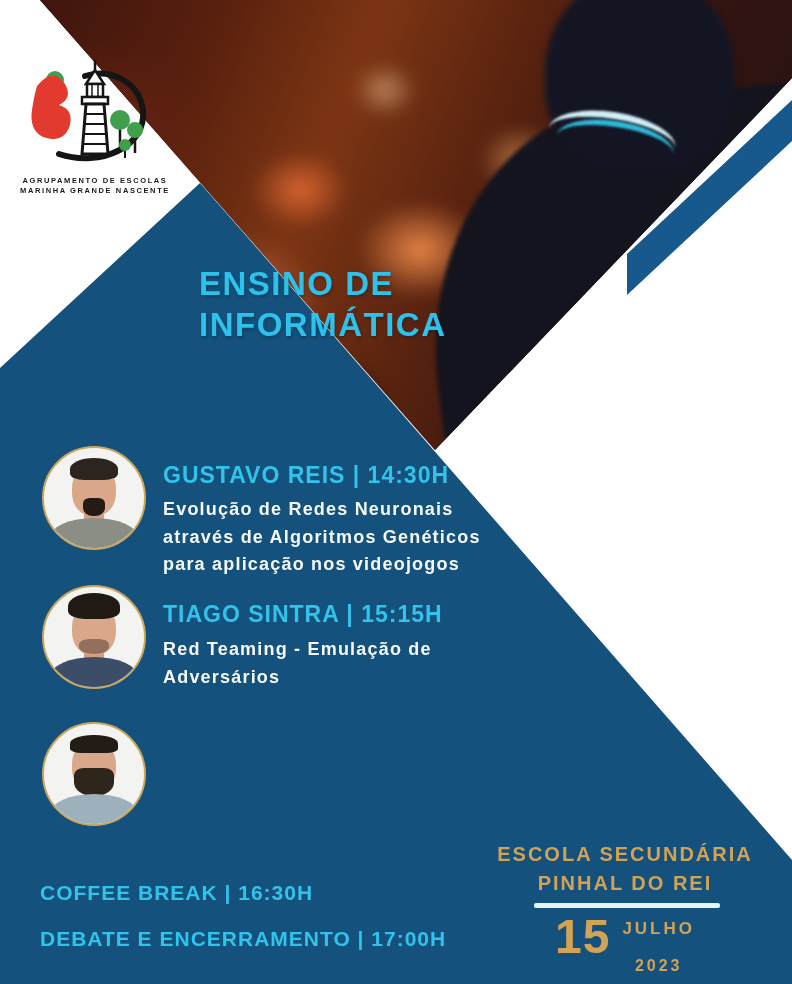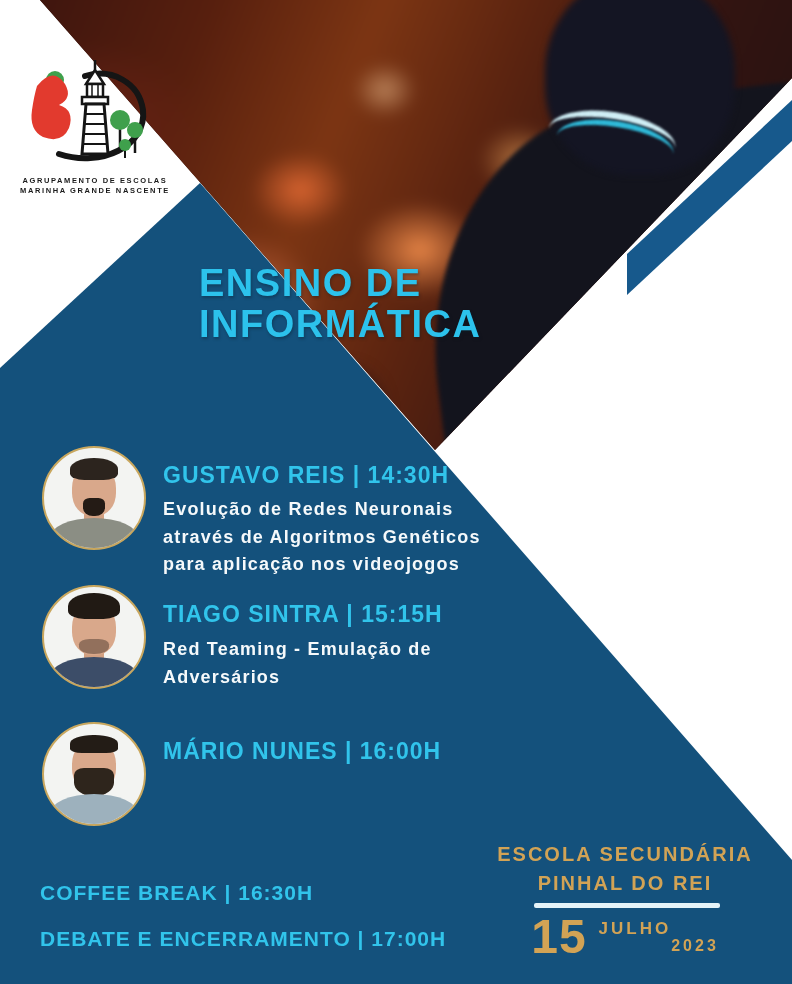--- a/index.html
+++ b/index.html
@@ -70,7 +70,7 @@
   }
   .subtitle{
     position:absolute;left:199px;top:263px;
-    font-size:38px;font-weight:bold;color:#2cc2ec;letter-spacing:1.5px;line-height:41px;
+    font-size:33px;font-weight:bold;color:#2cc2ec;letter-spacing:1.5px;line-height:41px;
     white-space:pre-line;text-shadow:1px 2px 3px rgba(10,30,40,.35);
   }
   

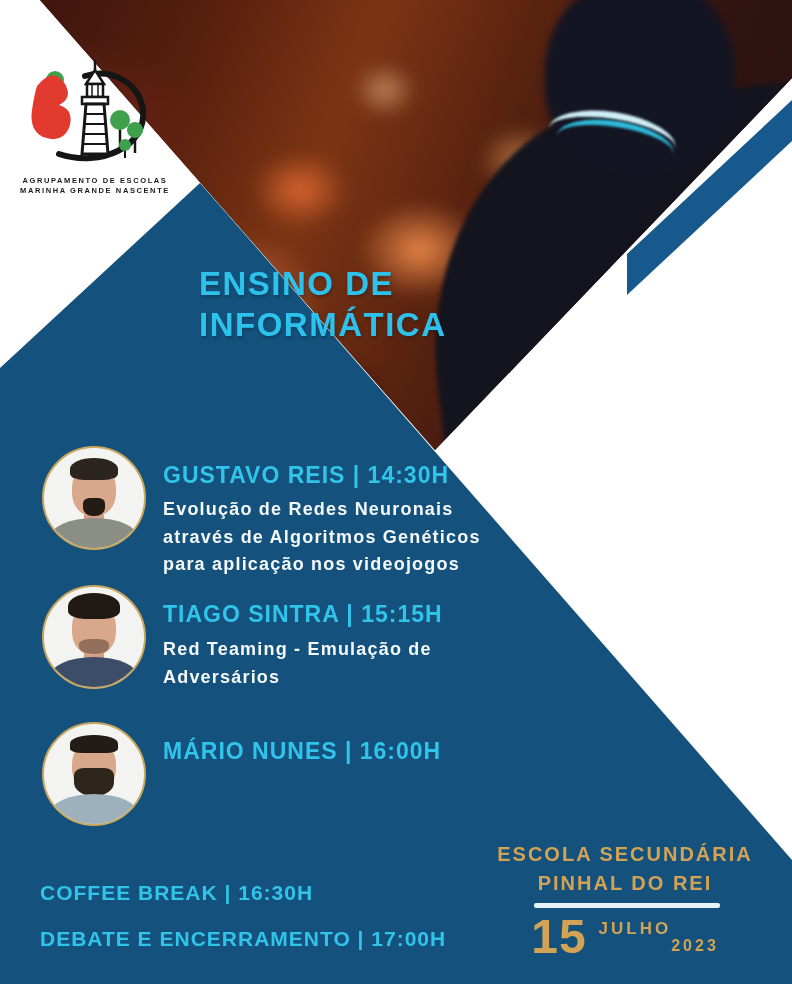--- a/index.html
+++ b/index.html
@@ -201,7 +201,6 @@
     <div class="av-beard"></div>
     <div class="av-shirt" style="background:#9db1bd;"></div>
   </div>
-  <div class="sched-title" style="top:738px;">MÁRIO NUNES | 16:00H</div>
 
   <div class="extra" style="top:881px;">COFFEE BREAK | 16:30H</div>
   <div class="extra" style="top:927px;">DEBATE E ENCERRAMENTO | 17:00H</div>

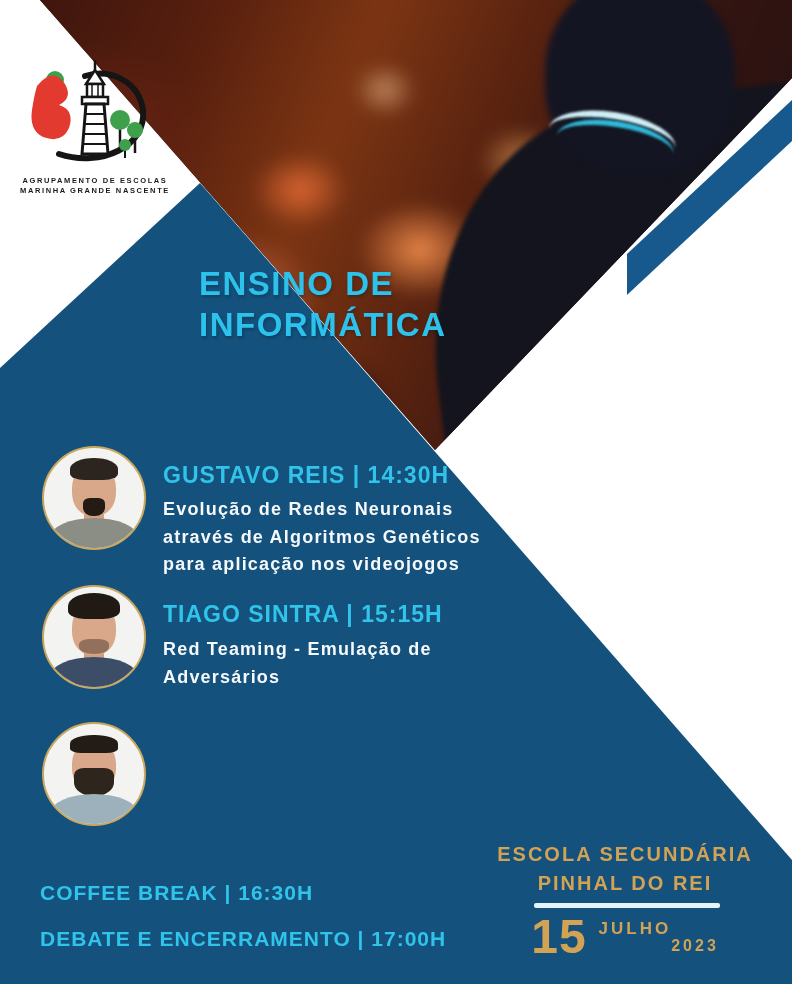--- a/index.html
+++ b/index.html
@@ -116,7 +116,7 @@
   .date{position:absolute;left:455px;top:914px;width:340px;display:flex;justify-content:center;
     align-items:flex-start;gap:12px;color:#d2a355;}
   .date-day{font-size:48px;font-weight:bold;line-height:46px;letter-spacing:1px;}
-  .date-col{display:flex;flex-direction:row;align-items:flex-start;padding-top:5px;}
+  .date-col{display:flex;flex-direction:column;align-items:center;padding-top:5px;}
   .date-month{font-size:17px;font-weight:bold;letter-spacing:3px;}
   .date-year{font-size:16px;font-weight:bold;letter-spacing:3px;margin-top:18px;}
 </style>

